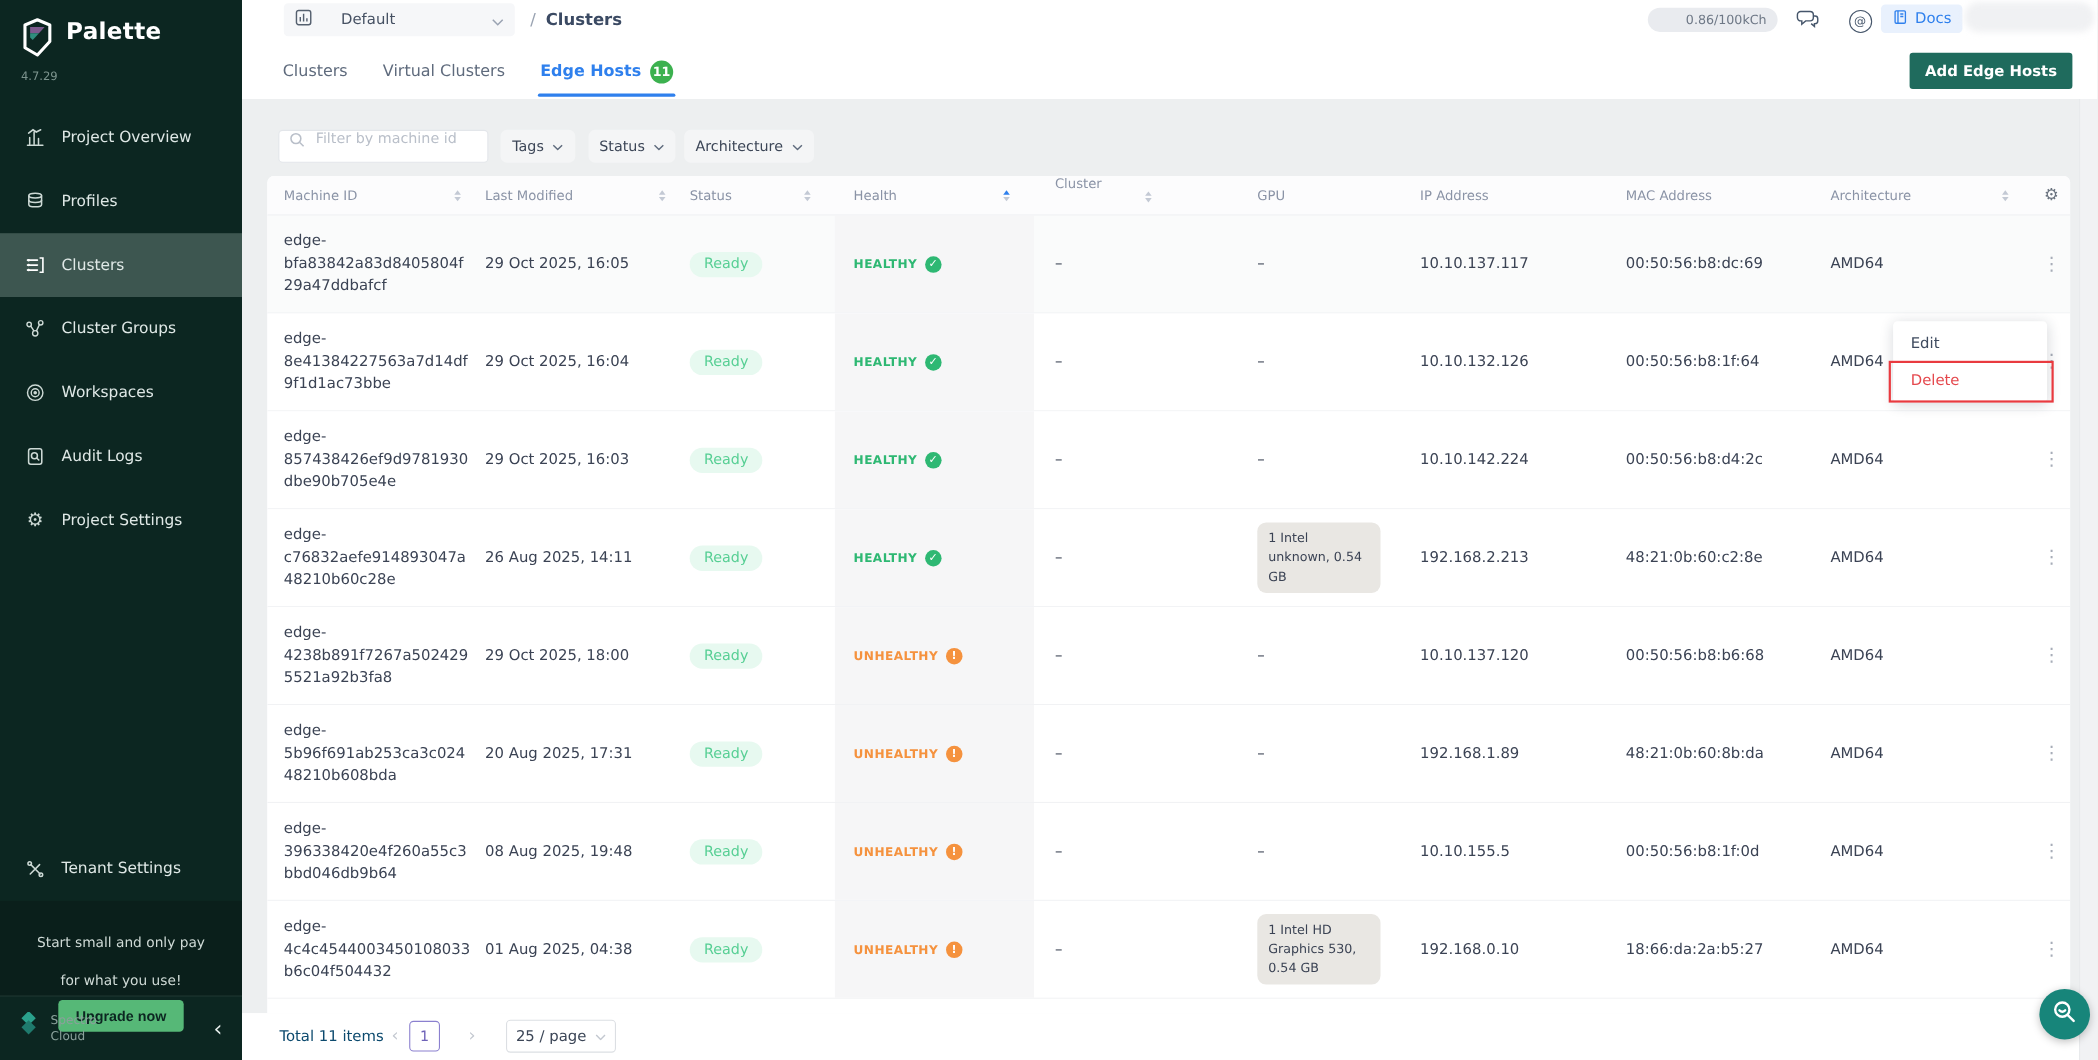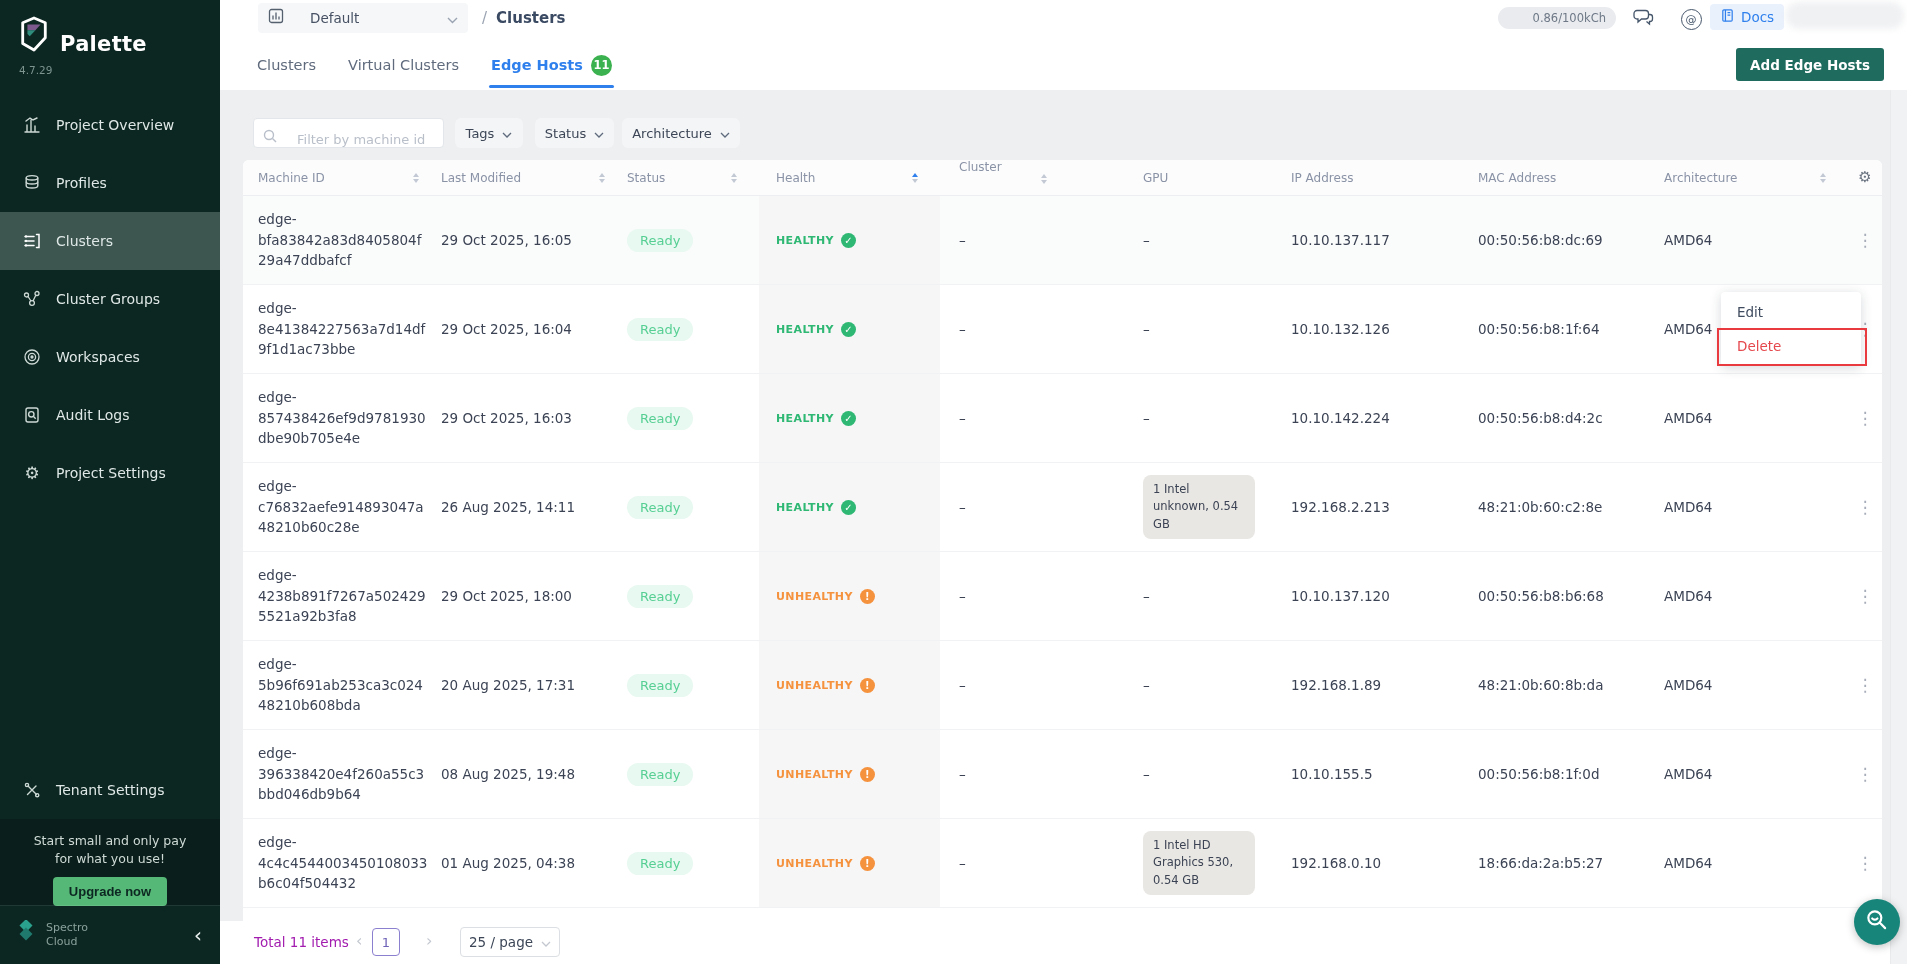--- a/index.html
+++ b/index.html
@@ -9,7 +9,7 @@
 
   
   .sidebar { position:absolute; left:0; top:0; width:220px; height:964px; background:#0c2621; color:#dfe8e6; z-index:20; }
-  .logo-row { position:absolute; left:18px; top:16px; display:flex; align-items:flex-end; gap:10px; }
+  .logo-row { position:absolute; left:18px; top:16px; display:flex; align-items:flex-start; gap:10px; }
   .logo-text { font-size:21px; font-weight:700; color:#ffffff; letter-spacing:.3px; }
   .version { position:absolute; left:19px; top:64px; font-size:10.5px; color:#7d948e; }
   .nav { position:absolute; left:0; top:96px; width:220px; }

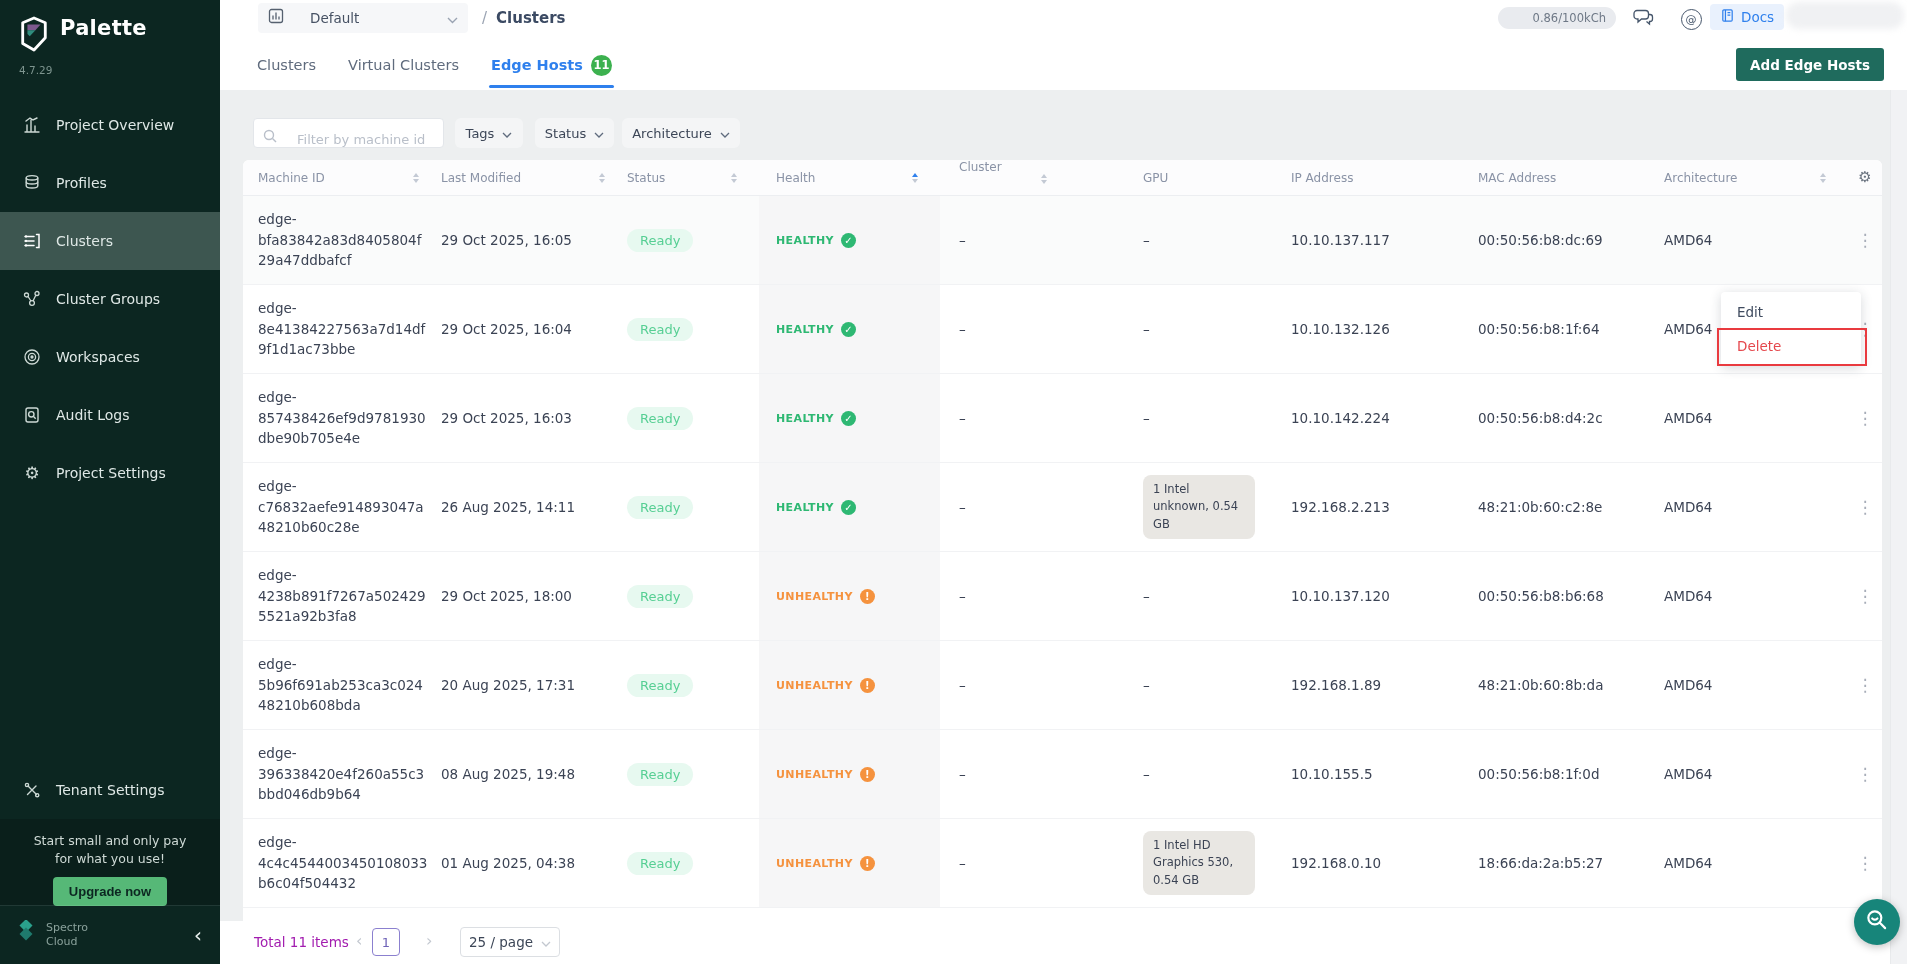--- a/index.html
+++ b/index.html
@@ -51,7 +51,7 @@
   .add-btn { position:absolute; right:23px; top:48px; height:33px; padding:0 14px; background:#1f6b5d; color:#fff; font-size:13.5px; font-weight:700; border:none; border-radius:3px; cursor:pointer; font-family:inherit; }
 
   
-  .search-box { position:absolute; left:33px; top:118px; width:191px; height:30px; background:#fff; border:1px solid #e3e6ea; border-radius:4px; display:flex; align-items:flex-end; gap:20px; padding:0 9px; }
+  .search-box { position:absolute; left:33px; top:118px; width:191px; height:30px; background:#fff; border:1px solid #e3e6ea; border-radius:4px; display:flex; align-items:flex-start; gap:10px; padding:0 9px; }
   .search-box input { border:none; outline:none; width:140px; font-size:13px; color:#465163; font-family:inherit; background:transparent; }
   .search-box input::placeholder { color:#b9bfc9; }
   .filter-dd { position:absolute; top:118px; height:30px; background:#f4f5f6; border-radius:6px; display:flex; align-items:center; justify-content:center; gap:8px; font-size:13px; color:#3c4657; cursor:pointer; }

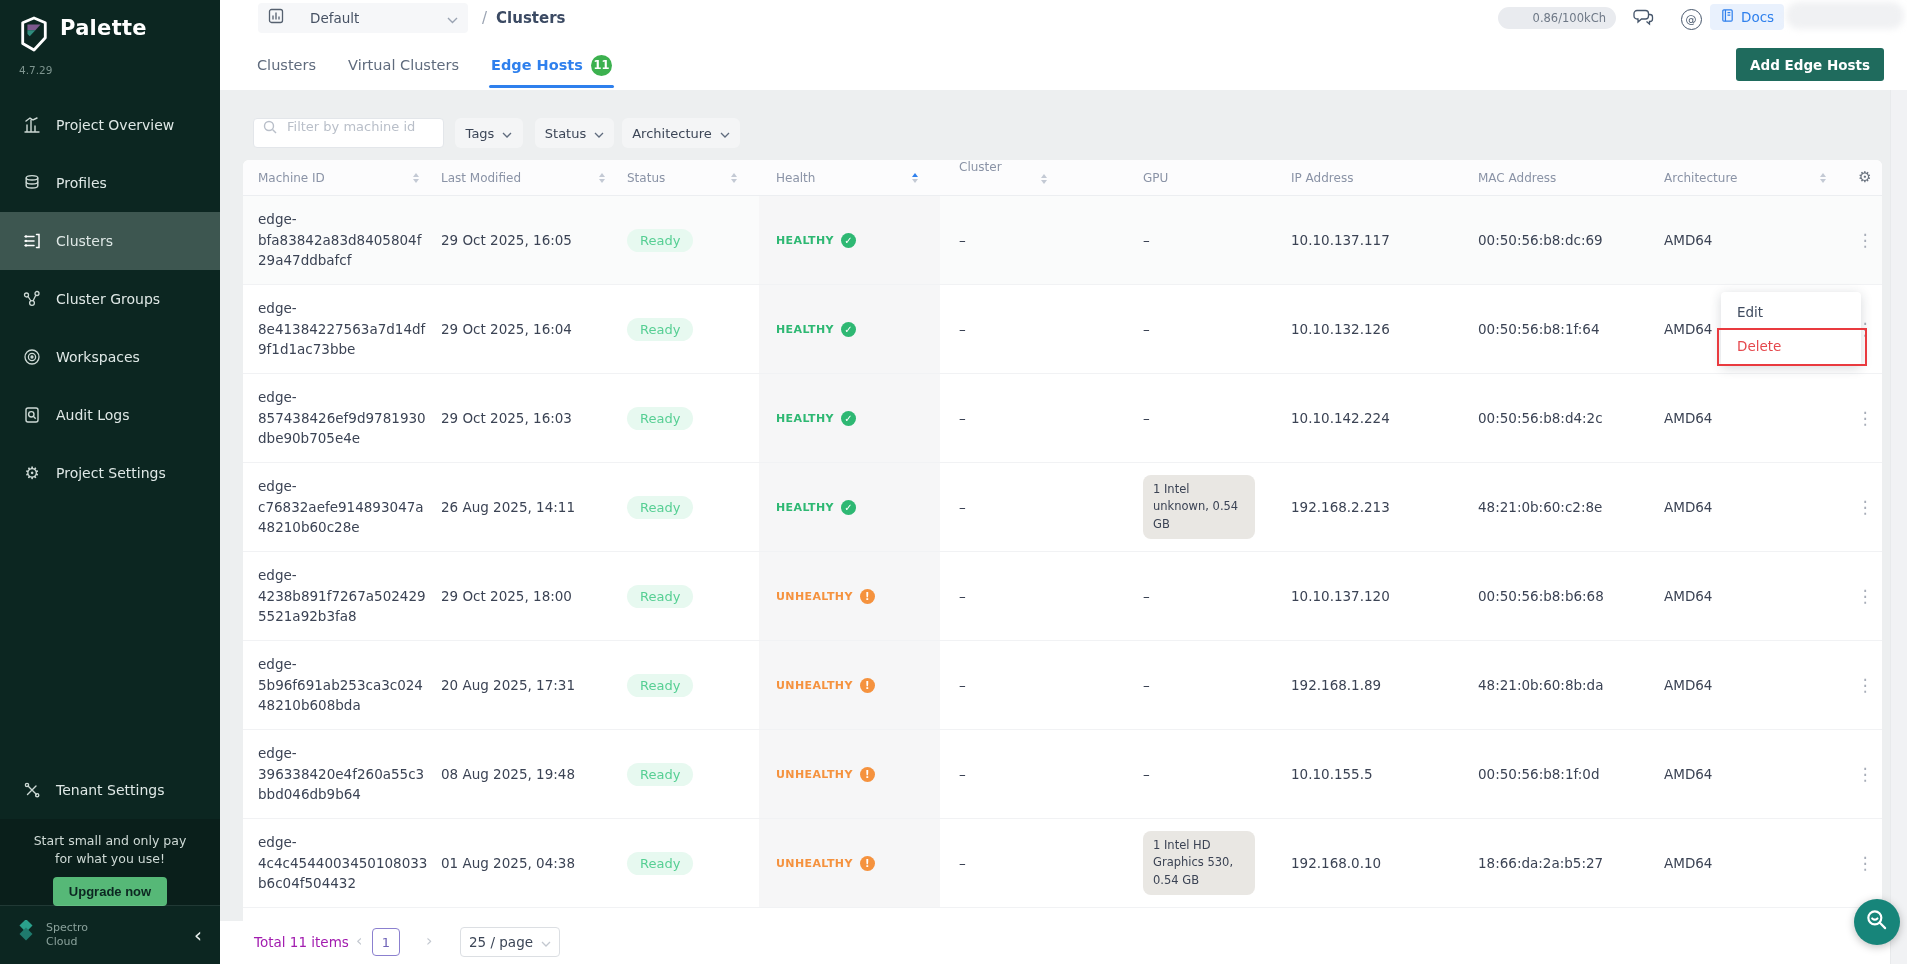--- a/index.html
+++ b/index.html
@@ -19,7 +19,7 @@
   .glyph-icon { font-size:17px; color:#cdd9d5; line-height:1; }
   .tenant { position:absolute; left:0; bottom:152px; width:220px; height:44px; display:flex; align-items:center; gap:14px; padding-left:22px; font-size:14px; cursor:pointer; }
   .promo { position:absolute; left:0; bottom:59px; width:220px; height:86px; background:#0a1f1b; text-align:center; padding-top:13px; }
-  .promo-line { font-size:12.5px; color:#cfdad6; line-height:1.45; }
+  .promo-line { font-size:12.5px; color:#cfdad6; line-height:1.45;margin-top:16px; }
   .upgrade-btn { margin-top:9px; display:inline-block; background:#56b877; color:#0c2621; font-size:13px; font-weight:700; padding:7px 16px; border-radius:4px; border:none; cursor:pointer; }
   .side-footer { position:absolute; left:0; bottom:0; width:220px; height:59px; border-top:1px solid rgba(255,255,255,.09); display:flex; align-items:center; padding:0 18px 0 14px; }
   .brand { margin-left:8px; font-size:11px; line-height:1.3; color:#8aa19b; }

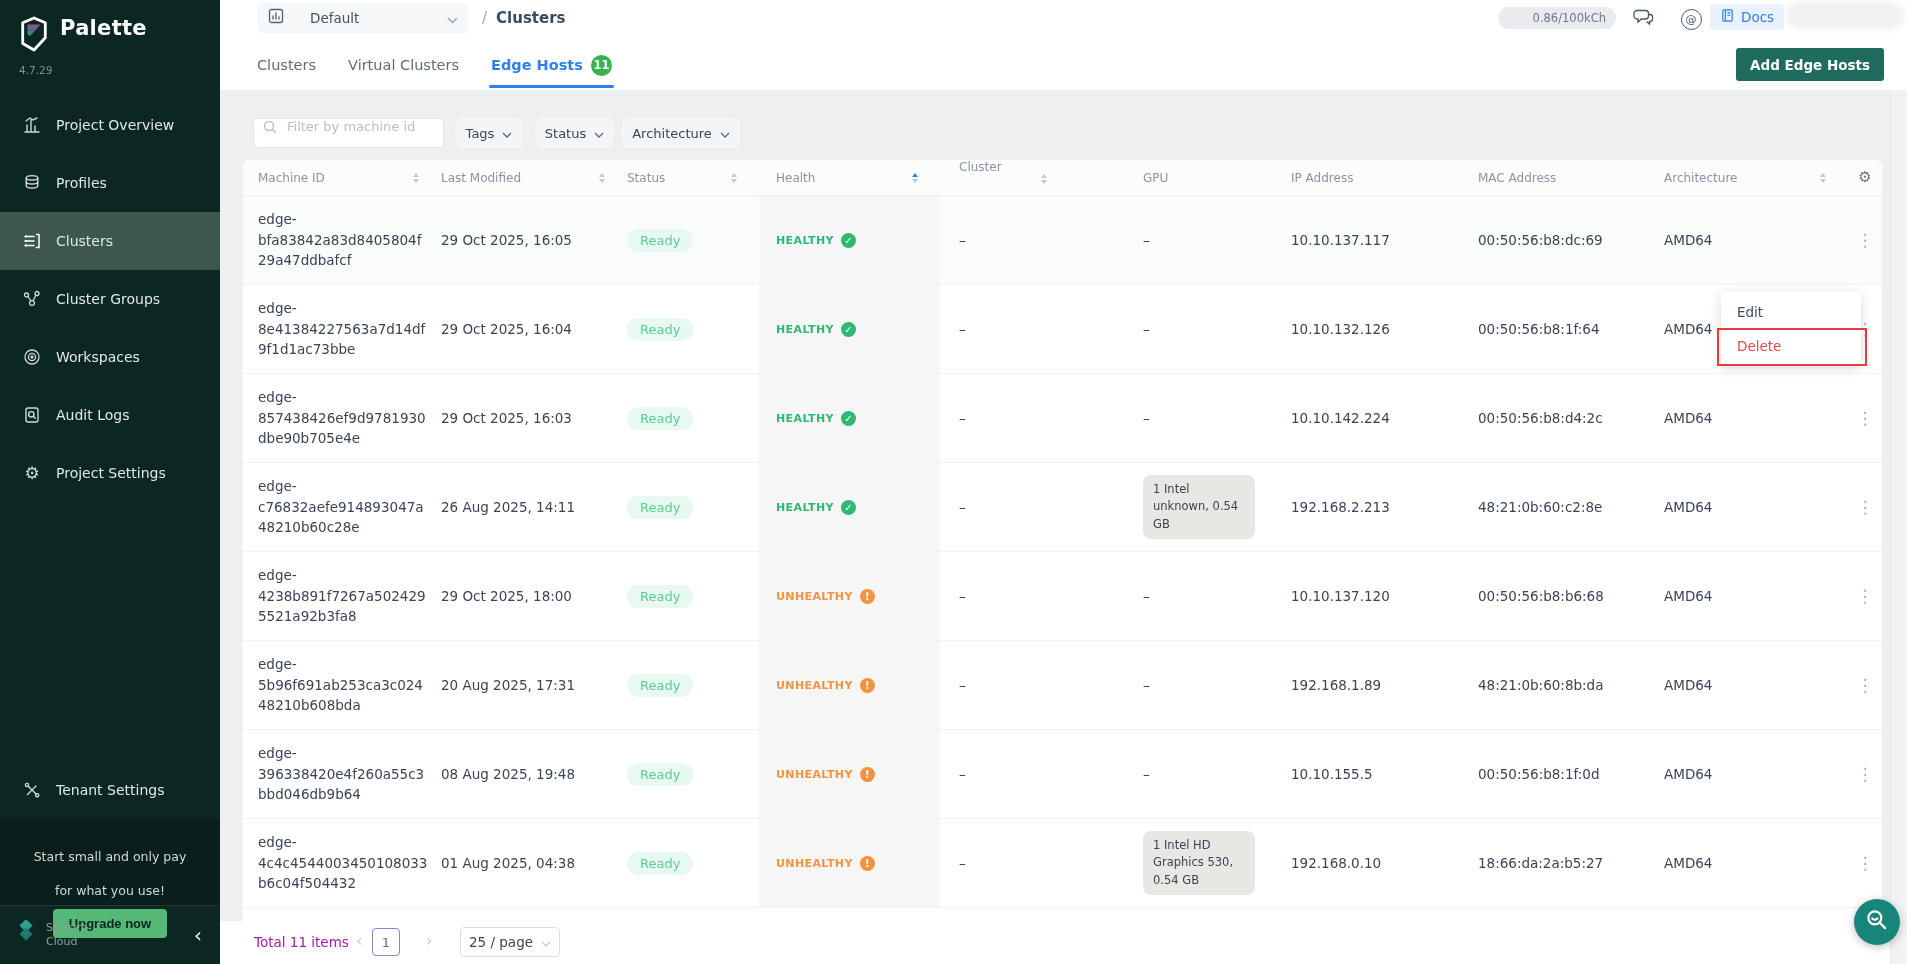--- a/index.html
+++ b/index.html
@@ -117,7 +117,7 @@
 
   
   .pagebar { position:absolute; left:0; bottom:0; width:1670px; height:43px; background:#fff; z-index:6; }
-  .pg-total { position:absolute; left:34px; top:13px; font-size:13.5px; color:#a21caf; }
+  .pg-total { position:absolute; left:34px; top:13px; font-size:13.5px; color:#0c4a6e; }
   .pg-prev, .pg-next { position:absolute; top:10px; font-size:16px; color:#c3c8d0; cursor:pointer; }
   .pg-prev { left:136px; }
   .pg-next { left:206px; }

